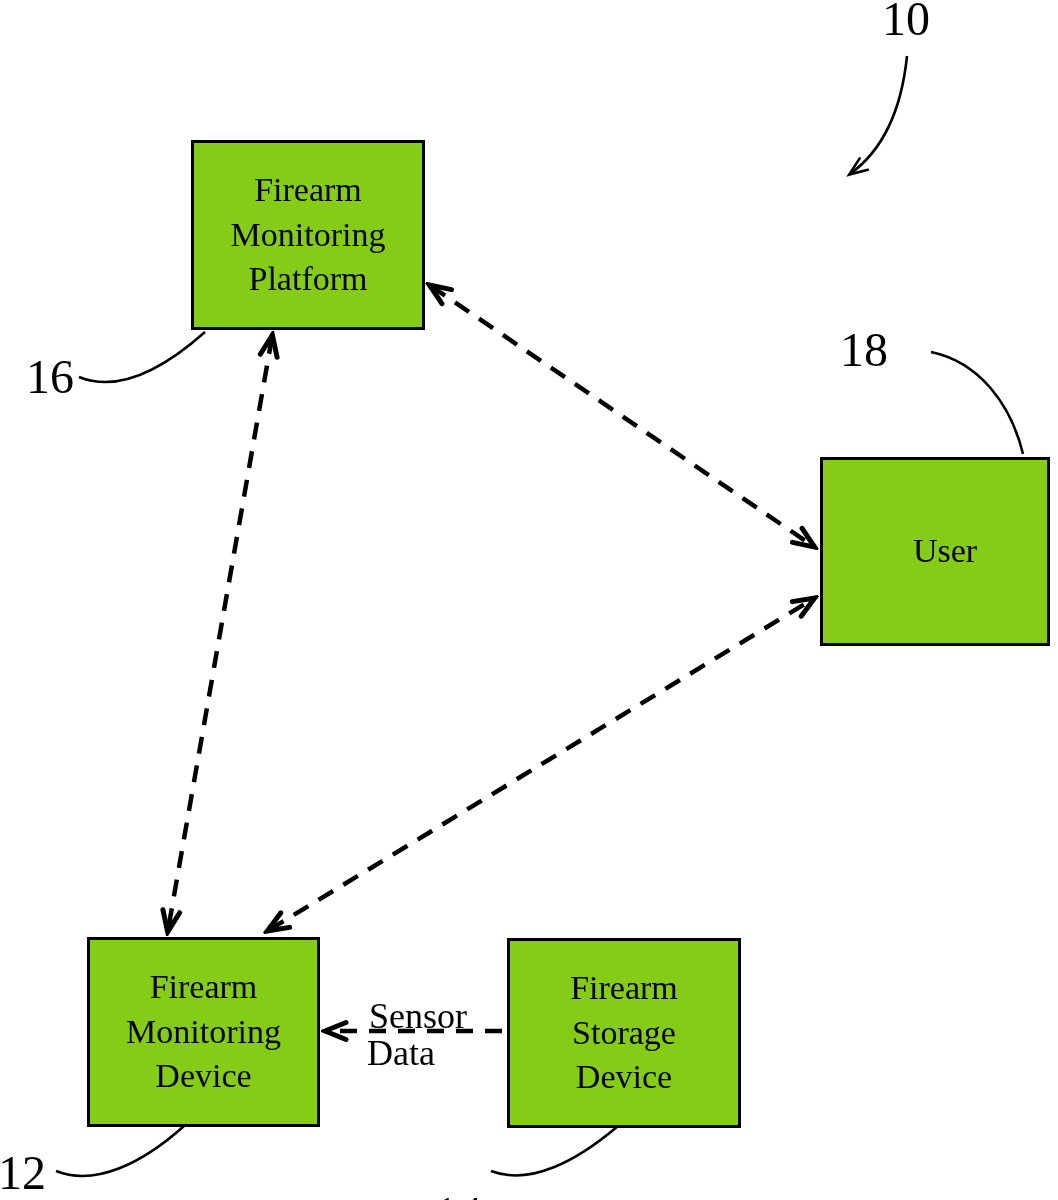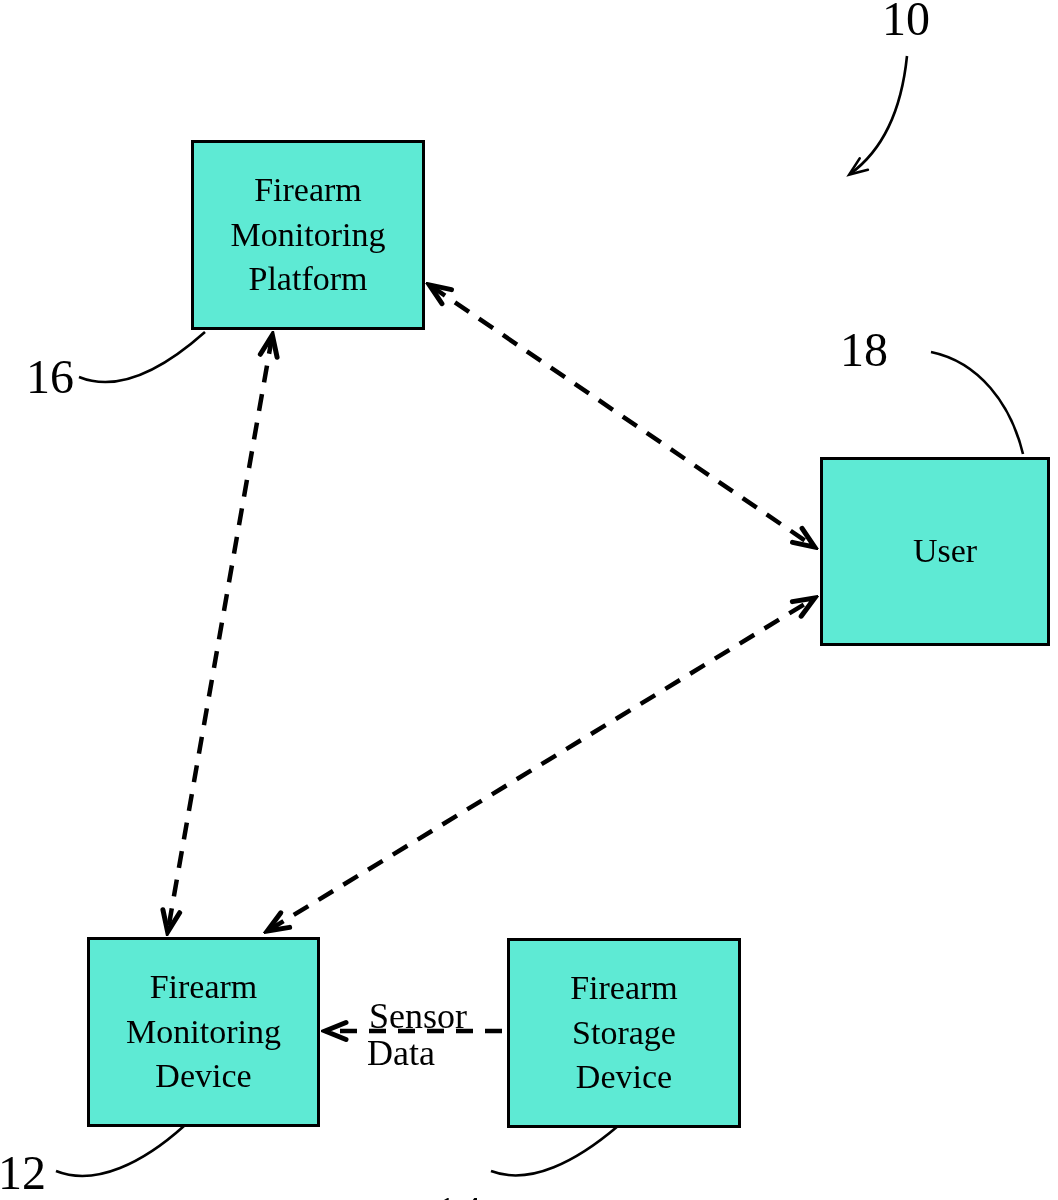--- a/index.html
+++ b/index.html
@@ -27,7 +27,7 @@
     position: absolute;
     box-sizing: border-box;
     border: 3px solid #000000;
-    background: #5eead4;
+    background: #84cc16;
     display: flex;
     align-items: center;
     justify-content: center;

